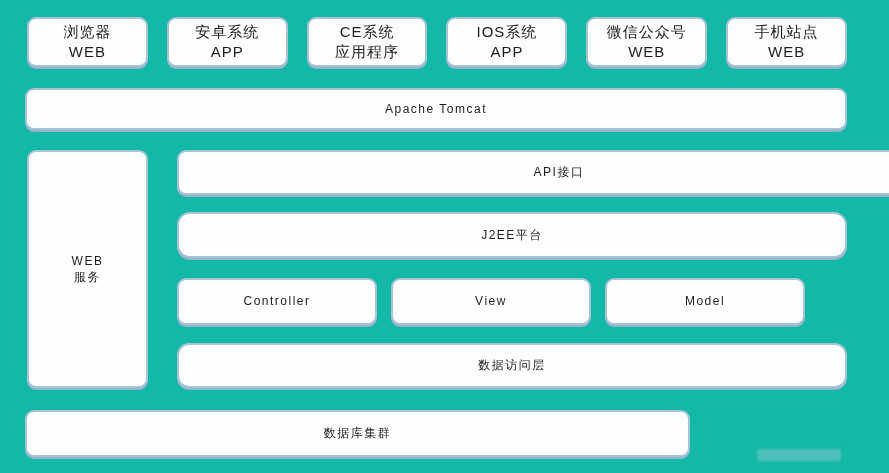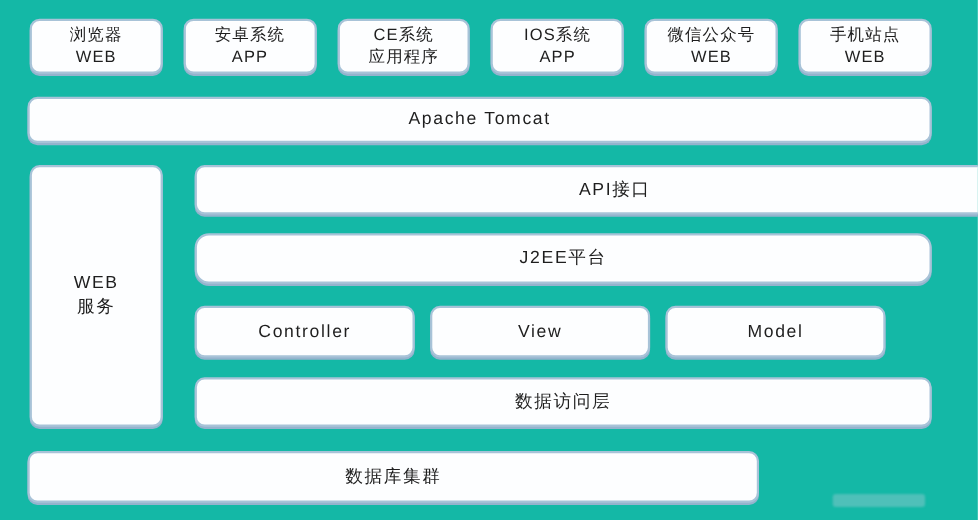--- a/index.html
+++ b/index.html
@@ -25,7 +25,7 @@
     justify-content: center;
     text-align: center;
     color: #1e1e1e;
-    font-size: 16px;
+    font-size: 12px;
     letter-spacing: 1.5px;
     line-height: 1.35;
   }

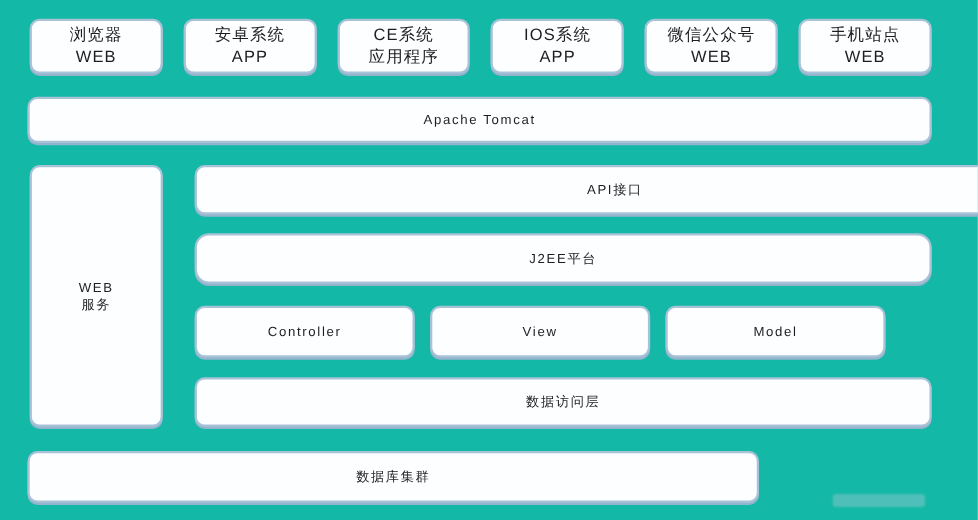--- a/index.html
+++ b/index.html
@@ -48,7 +48,7 @@
   #api-box        { left: 177px; top: 150px; width: 764px; height: 45px; }
   #j2ee-box       { left: 177px; top: 212px; width: 670px; height: 46px; border-radius: 13px; }
   #mvc-row        { left: 177px; top: 278px; width: 628px; height: 47px; gap: 14px; }
-  #data-access-box{ left: 177px; top: 343px; width: 670px; height: 45px; }
+  #data-access-box{ left: 177px; top: 343px; width: 670px; height: 45px; border-radius: 12px; }
 
   #database-box   { left: 25px; top: 410px; width: 665px; height: 47px; justify-content: center; }
 

